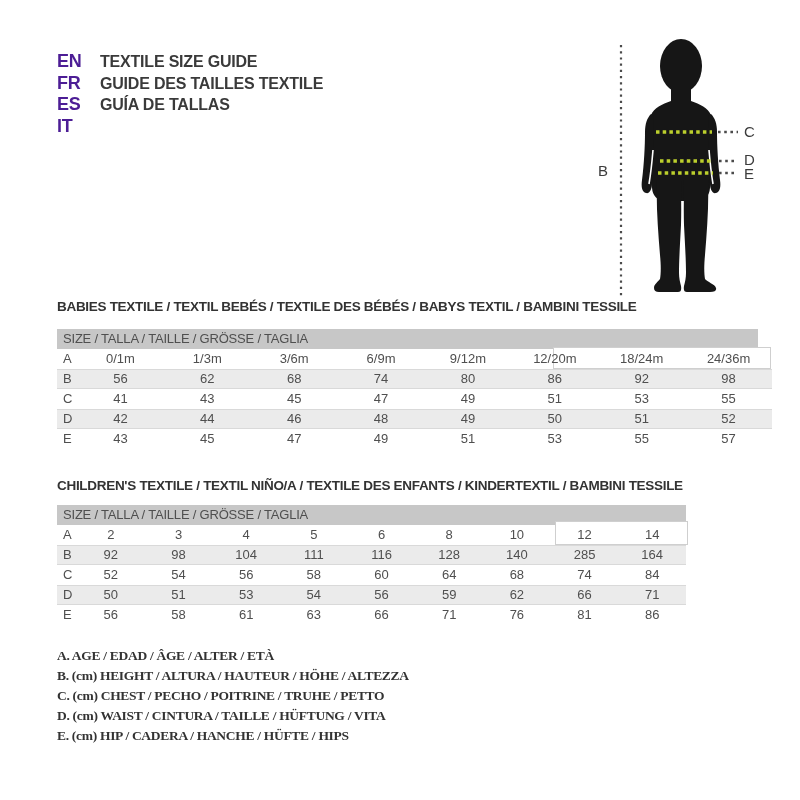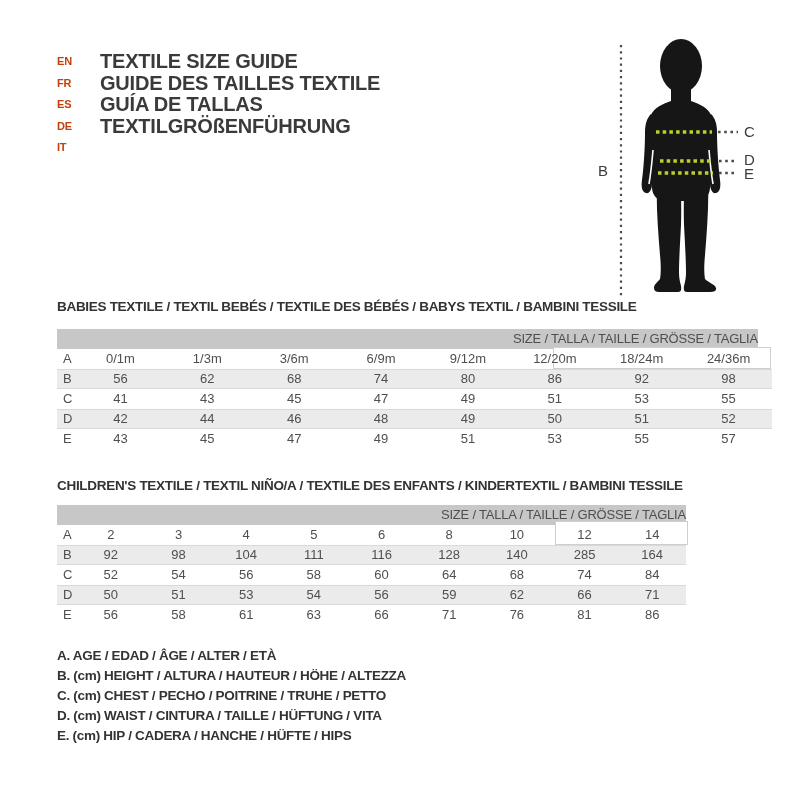--- a/index.html
+++ b/index.html
@@ -10,7 +10,7 @@
   
   .lang-block{position:absolute;left:57px;top:51px;}
   .lang-row{display:flex;height:21.5px;line-height:21.5px;}
-  .lang-code{width:43px;font-size:11px;font-weight:bold;letter-spacing:-0.2px;color:#c2410c;}
+  .lang-code{width:43px;font-size:18px;font-weight:bold;letter-spacing:-0.2px;color:#4c1d95;}
   .lang-label{font-size:20px;font-weight:bold;letter-spacing:-0.2px;color:#3a3a3a;white-space:nowrap;}
   
   .figure{position:absolute;left:585px;top:28px;}

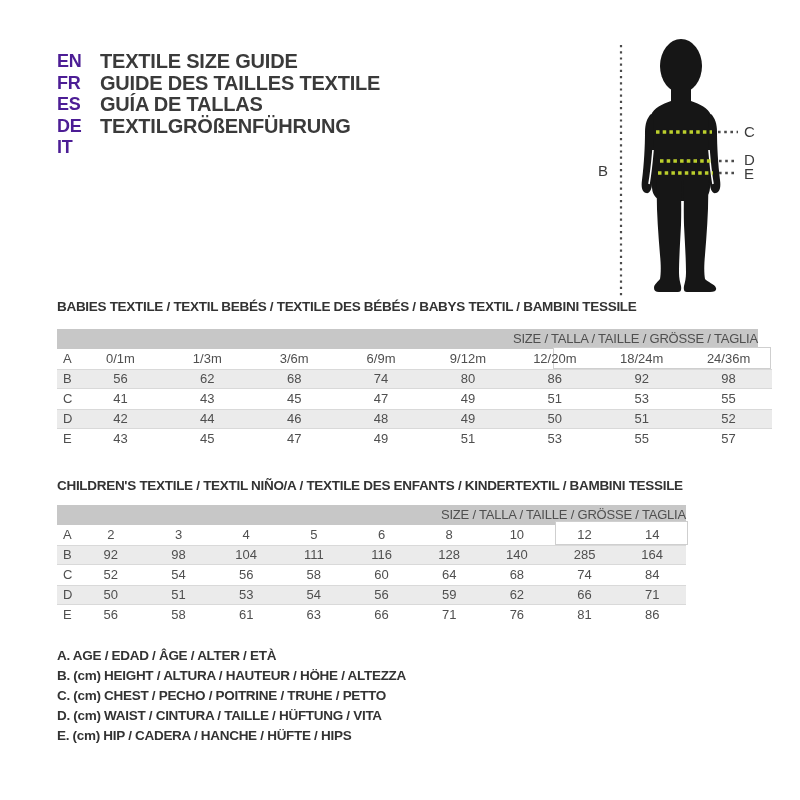--- a/index.html
+++ b/index.html
@@ -11,7 +11,7 @@
   .lang-block{position:absolute;left:57px;top:51px;}
   .lang-row{display:flex;height:21.5px;line-height:21.5px;}
   .lang-code{width:43px;font-size:18px;font-weight:bold;letter-spacing:-0.2px;color:#4c1d95;}
-  .lang-label{font-size:20px;font-weight:bold;letter-spacing:-0.2px;color:#3a3a3a;white-space:nowrap;}
+  .lang-label{font-size:16px;font-weight:bold;letter-spacing:-0.2px;color:#3a3a3a;white-space:nowrap;}
   
   .figure{position:absolute;left:585px;top:28px;}
   

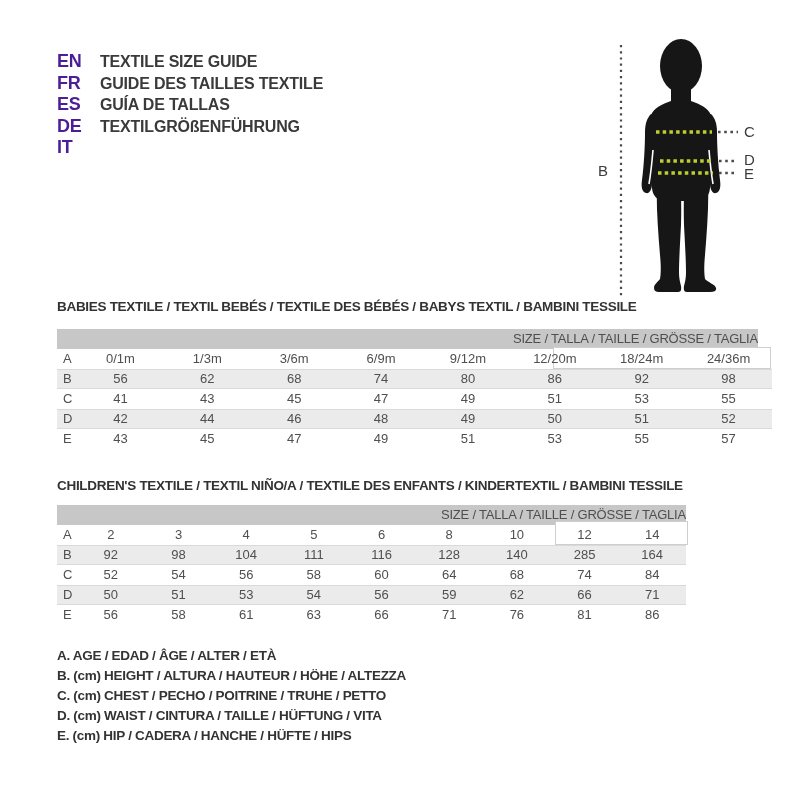--- a/index.html
+++ b/index.html
@@ -56,10 +56,6 @@
       <div class="lang-row">
         <span class="lang-code">ES</span>
         <span class="lang-label">GUÍA DE TALLAS</span>
-      </div>
-      <div class="lang-row">
-        <span class="lang-code">DE</span>
-        <span class="lang-label">TEXTILGRÖßENFÜHRUNG</span>
       </div>
       <div class="lang-row">
         <span class="lang-code">IT</span>

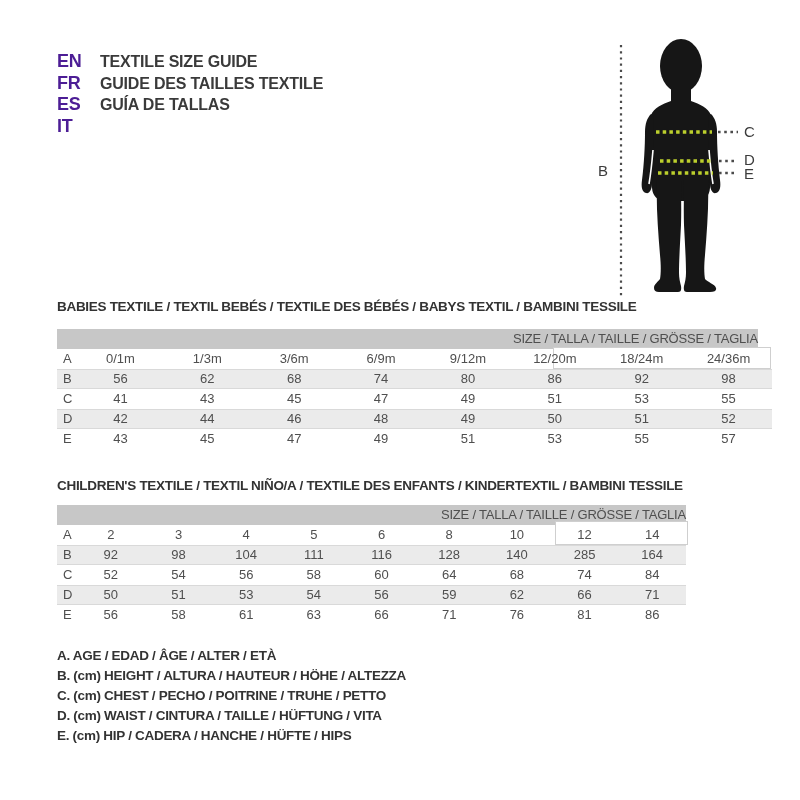--- a/index.html
+++ b/index.html
@@ -20,7 +20,7 @@
   .children-title{top:478px;}
   
   .size-bar{position:absolute;left:57px;height:20px;line-height:20px;background:#c7c7c7;
-    font-size:13px;color:#4f4f4f;padding-left:6px;box-sizing:border-box;letter-spacing:-0.2px;text-align:right;}
+    font-size:13px;color:#4f4f4f;padding-left:6px;box-sizing:border-box;letter-spacing:-0.2px;}
   .babies-bar{top:329px;width:701px;}
   .children-bar{top:505px;width:629px;}
   

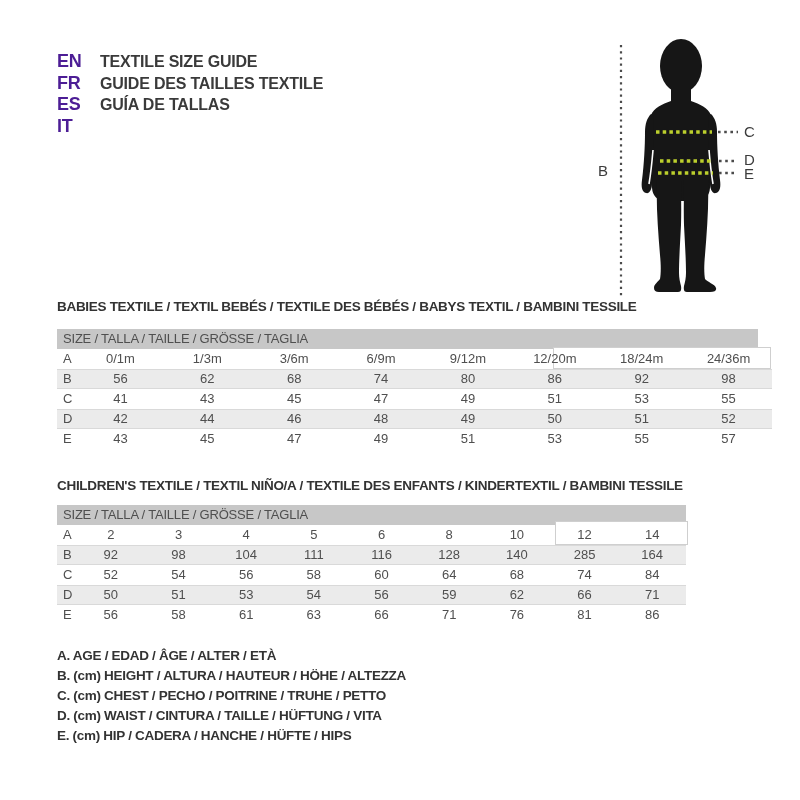--- a/index.html
+++ b/index.html
@@ -36,7 +36,7 @@
   .tlabel{width:20px;padding-left:6px;box-sizing:border-box;}
   .tcell{flex:1;text-align:center;}
   
-  .legend{position:absolute;left:57px;top:646px;}
+  .legend{position:absolute;left:57px;top:646px;font-family:Liberation Serif, serif;}
   .legend-line{height:20px;line-height:20px;font-size:13.5px;font-weight:bold;letter-spacing:-0.3px;color:#333;white-space:nowrap;}
 </style>
 </head>

